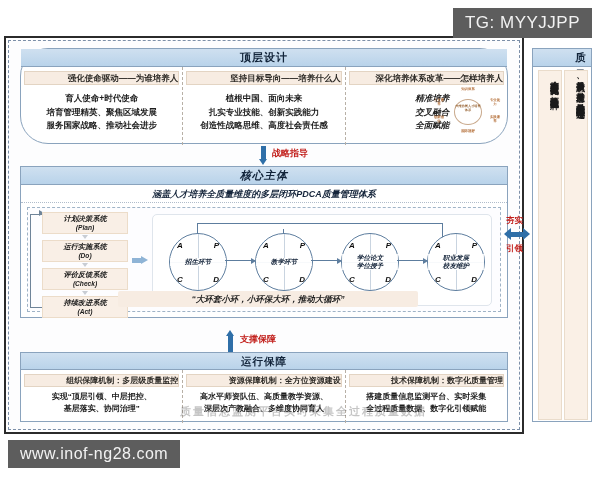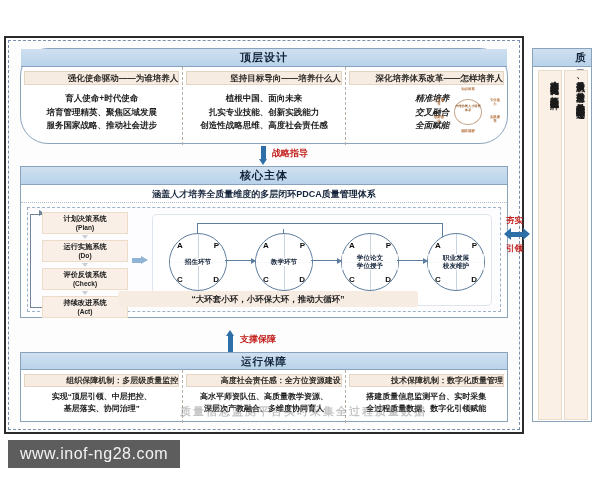--- a/index.html
+++ b/index.html
@@ -404,6 +404,7 @@
   <div class="side-lbl" style="top:243px;">引领</div>
 
   <div class="ghost-wm">质量信息监测平台实时采集全过程质量数据</div>
+  <div class="wm-badge" id="tg-badge">TG: MYYJJPP</div>
   <div class="wm-badge" id="site-badge">www.inof-ng28.com</div>
 
 </div>

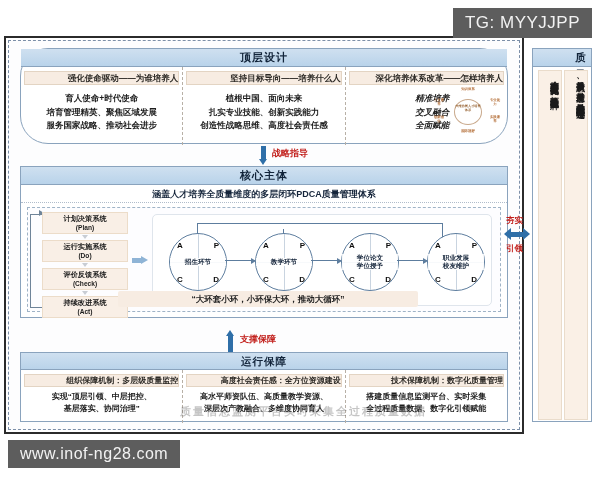--- a/index.html
+++ b/index.html
@@ -81,7 +81,7 @@
   .arrow-label{position:absolute;font-size:9px;font-weight:bold;color:#c2201c;white-space:nowrap;}
 
   
-  #mid-panel{left:20px;top:166px;width:488px;height:152px;}
+  #mid-panel{left:20px;top:166px;width:488px;height:152px;font-style:italic;}
   #mid-panel .panel-head{height:17px;line-height:17px;font-size:11px;}
   .mid-sub{
     text-align:center;font-size:9px;font-weight:bold;color:#14243a;

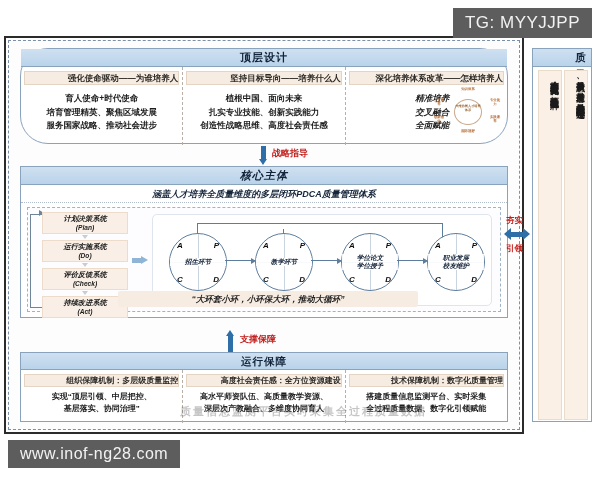--- a/index.html
+++ b/index.html
@@ -371,7 +371,7 @@
         </div>
       </div>
       <div class="col">
-        <div class="col-title">高度社会责任感：全方位资源建设</div>
+        <div class="col-title">资源保障机制：全方位资源建设</div>
         <div class="col-body">
           <div>高水平师资队伍、高质量教学资源、</div>
           <div>深层次产教融合、多维度协同育人</div>

